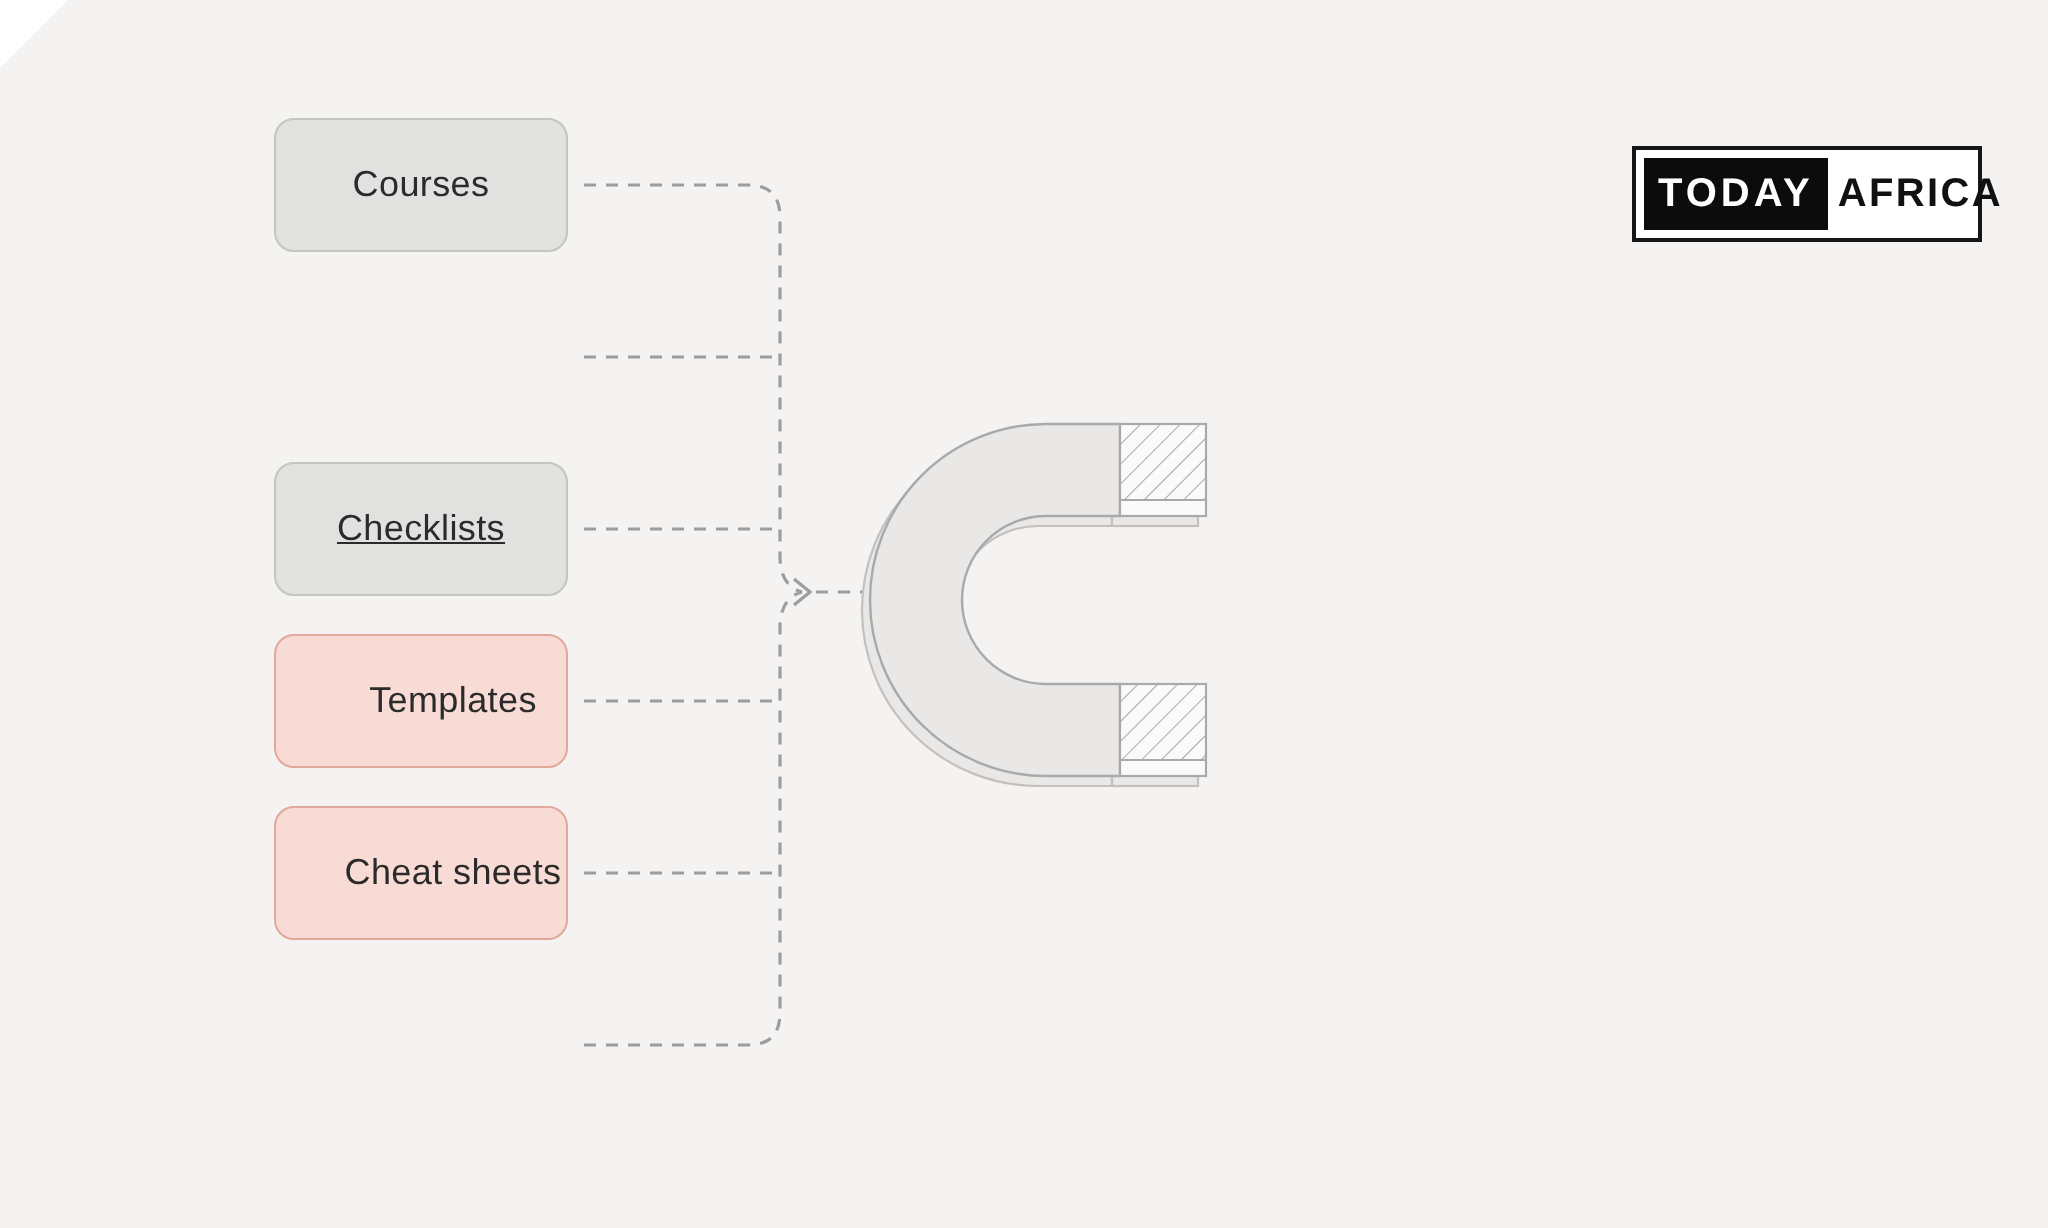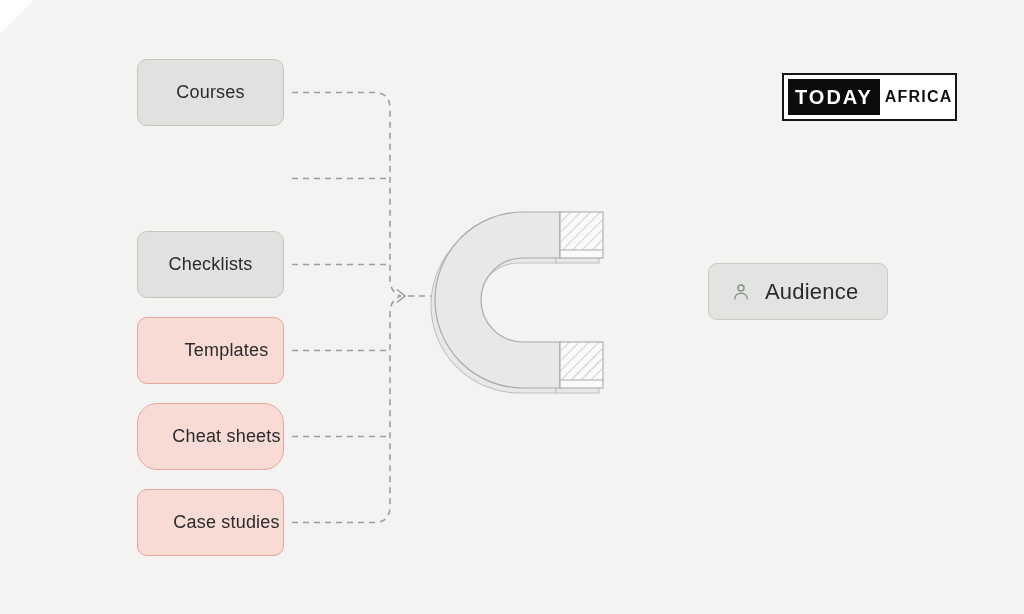--- a/index.html
+++ b/index.html
@@ -126,7 +126,7 @@
   
   .logo {
     position: absolute;
-    left: 782px;
+    left: 816px;
     top: 73px;
     width: 175px;
     height: 48px;

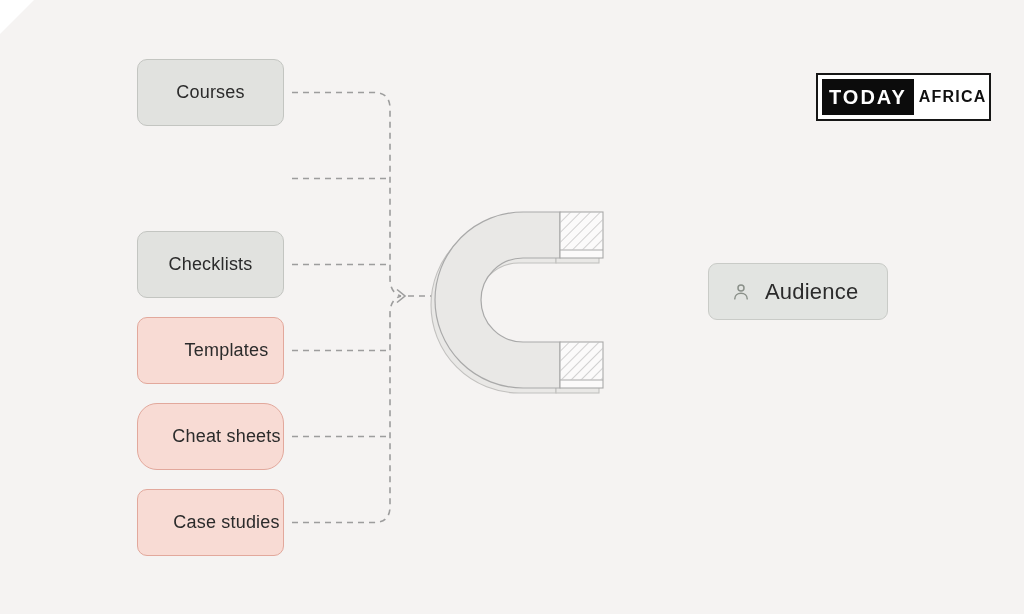--- a/index.html
+++ b/index.html
@@ -151,7 +151,7 @@
   .logo .africa {
     color: #111111;
     margin-left: 5px;
-    font-size: 16px;
+    font-size: 20px;
     letter-spacing: 1.2px;
   }
 </style>

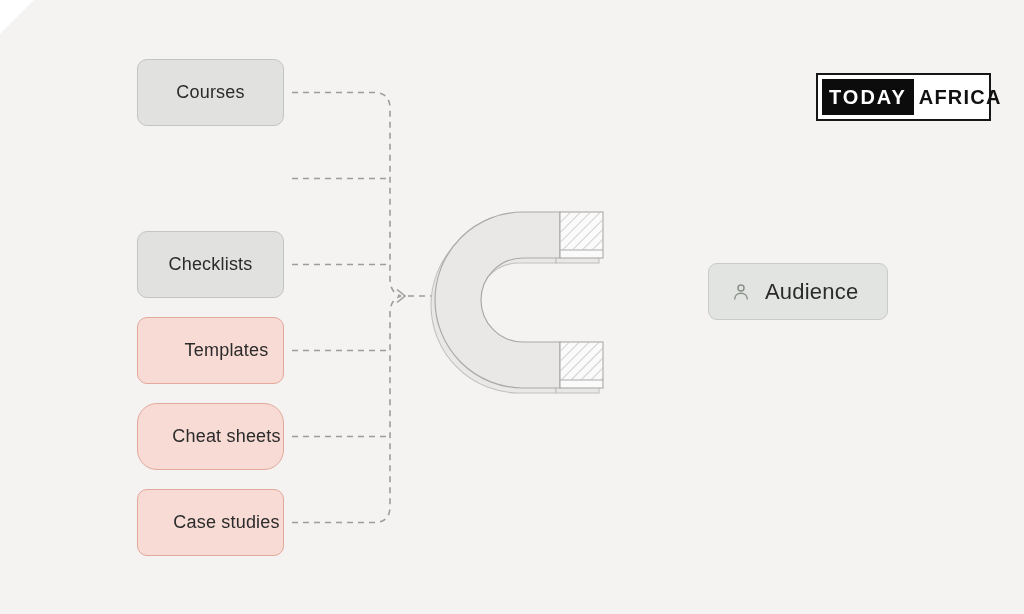--- a/index.html
+++ b/index.html
@@ -51,7 +51,7 @@
   }
   .node-1 { top: 59px; }
   .node-2 { top: 145px; }
-  .node-3 { top: 231px; }
+  .node-3 { top: 231px; text-decoration: underline; }
   .node-4 { top: 317px; }
   .node-5 { top: 403px; border-radius: 20px; }
   .node-6 { top: 489px; }

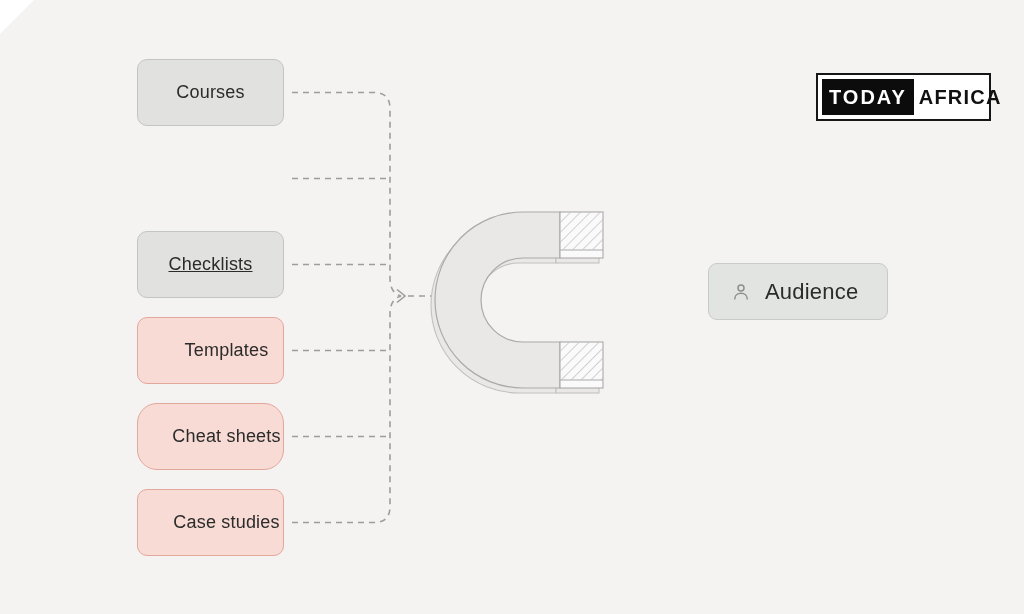--- a/index.html
+++ b/index.html
@@ -220,13 +220,6 @@
     </g>
   </svg>
 
-  <div class="audience">
-    <svg class="person" viewBox="0 0 24 24">
-      <circle cx="12" cy="7.6" r="3.3" fill="none" stroke="#8a9089" stroke-width="1.6"></circle>
-      <path d="M 5.2 19.5 C 5.2 15.6 8.2 13.4 12 13.4 C 15.8 13.4 18.8 15.6 18.8 19.5" fill="none" stroke="#8a9089" stroke-width="1.6" stroke-linecap="round"></path>
-    </svg>
-    <span class="label">Audience</span>
-  </div>
 
   <div class="logo">
     <span class="today">TODAY</span>

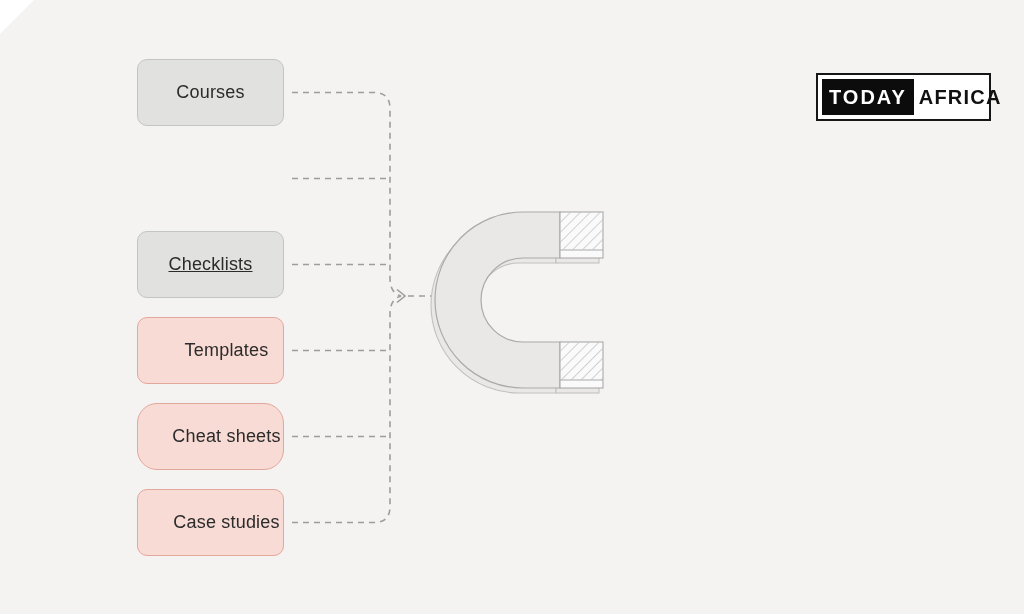--- a/index.html
+++ b/index.html
@@ -53,7 +53,7 @@
   .node-2 { top: 145px; }
   .node-3 { top: 231px; text-decoration: underline; }
   .node-4 { top: 317px; }
-  .node-5 { top: 403px; border-radius: 20px; }
+  .node-5 { top: 403px; }
   .node-6 { top: 489px; }
 
   svg.overlay {

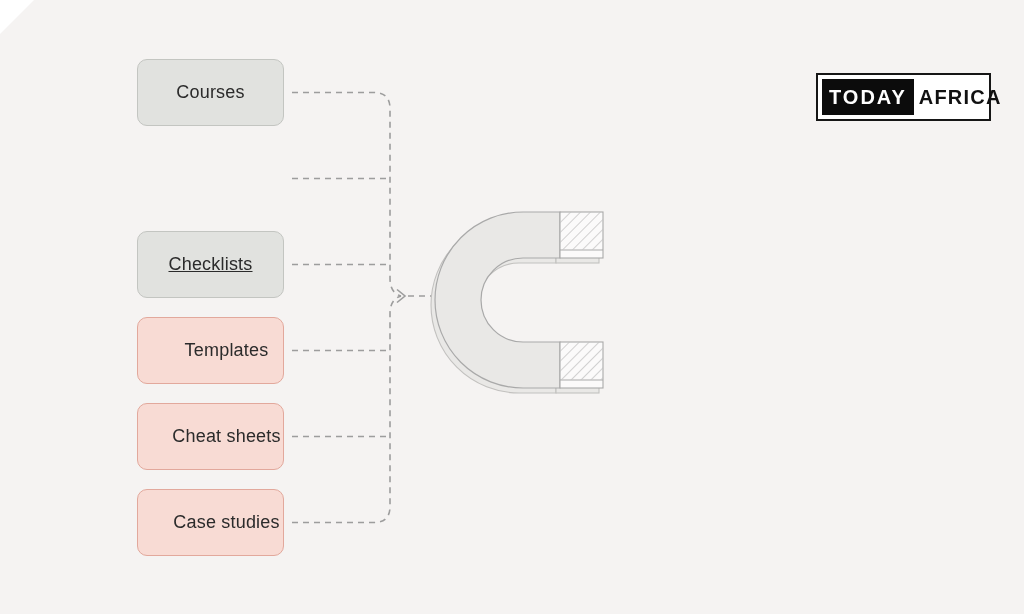--- a/index.html
+++ b/index.html
@@ -173,9 +173,6 @@
   </div>
   <div class="node pink node-5">
     <span>Cheat sheets</span>
-  </div>
-  <div class="node pink node-6">
-    <span>Case studies</span>
   </div>
 
   <svg class="overlay" viewBox="0 0 1024 614">

